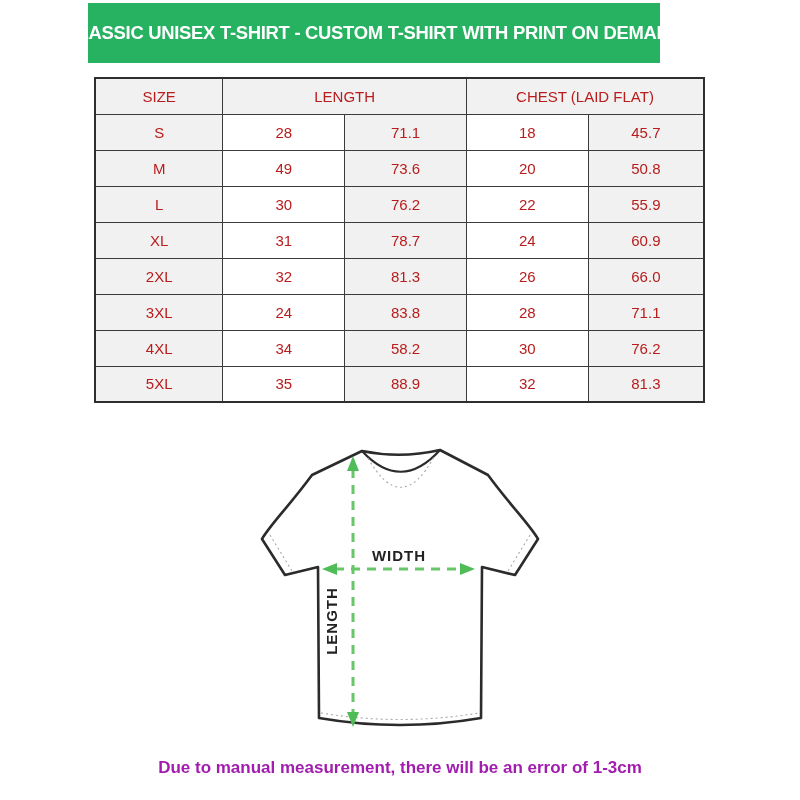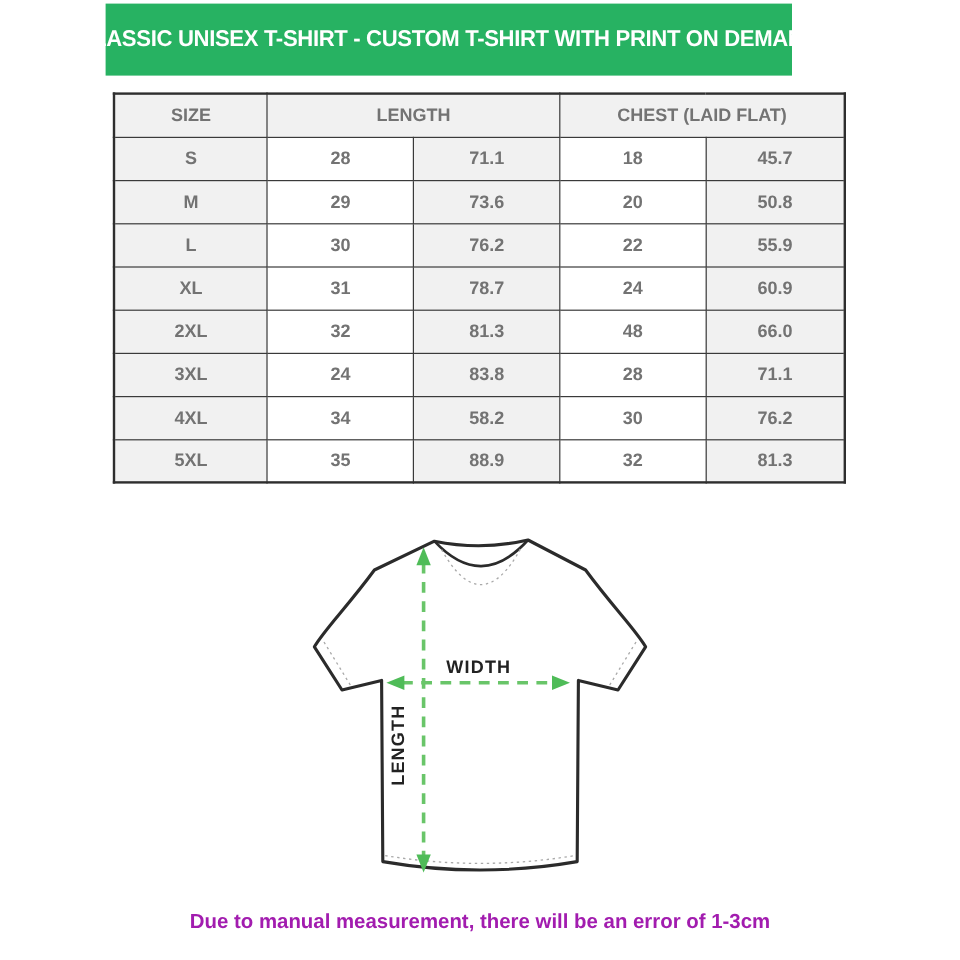--- a/index.html
+++ b/index.html
@@ -27,7 +27,7 @@
   table.size-table td, table.size-table th{
     border:1px solid #3a3a3a;height:36px;padding:0;
     text-align:center;vertical-align:middle;
-    font-size:15px;font-weight:bold;color:#737373;
+    font-size:15px;font-weight:normal;color:#b91c1c;
     box-sizing:border-box;background:#ffffff;
   }
   table.size-table .shade{background:#f1f1f1;}

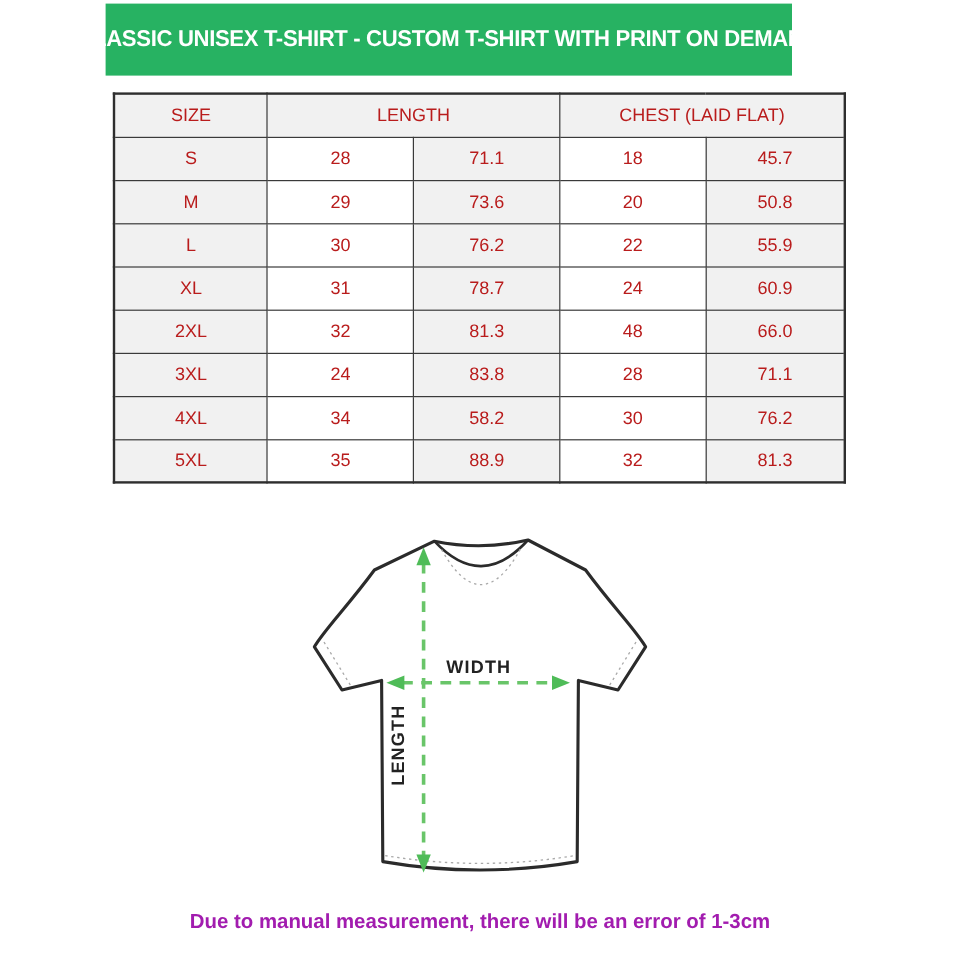--- a/index.html
+++ b/index.html
@@ -83,7 +83,7 @@
         </tr>
         <tr>
           <td class="shade">M</td>
-          <td>29</td>
+          <td>49</td>
           <td class="shade">73.6</td>
           <td>20</td>
           <td class="shade">50.8</td>

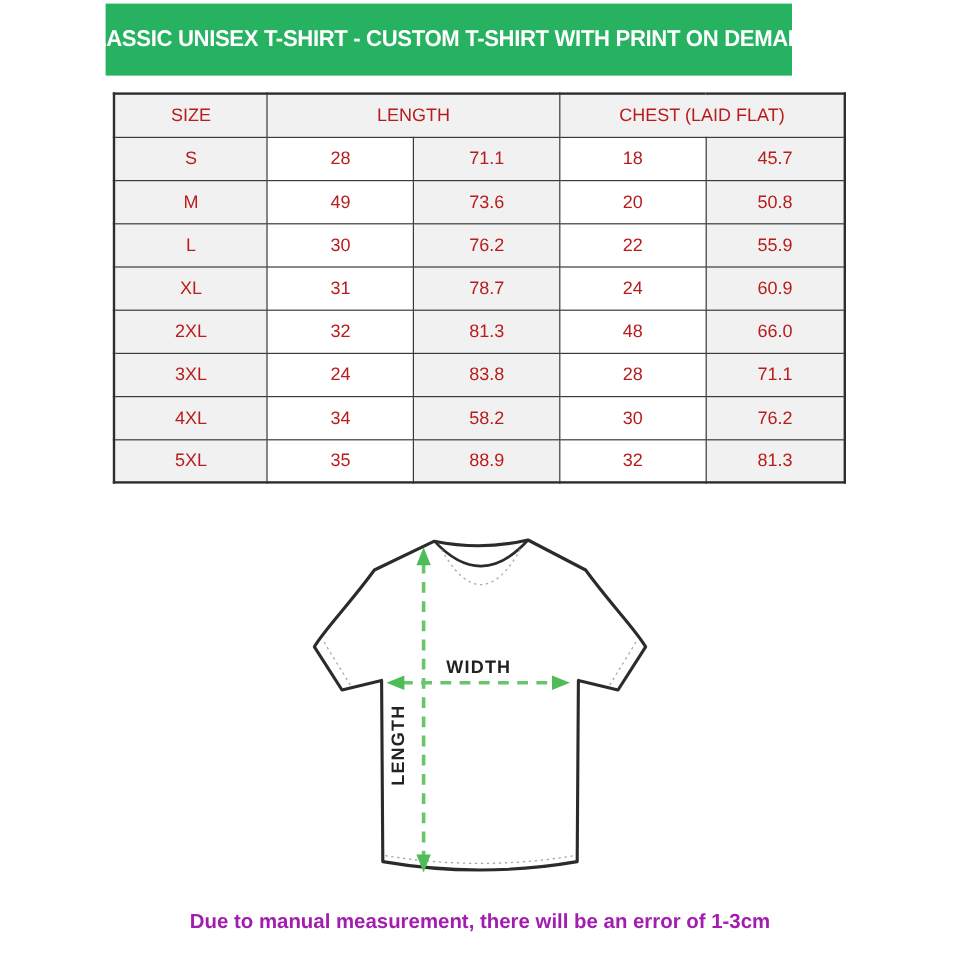--- a/index.html
+++ b/index.html
@@ -106,7 +106,7 @@
           <td class="shade">2XL</td>
           <td>32</td>
           <td class="shade">81.3</td>
-          <td>48</td>
+          <td>26</td>
           <td class="shade">66.0</td>
         </tr>
         <tr>

